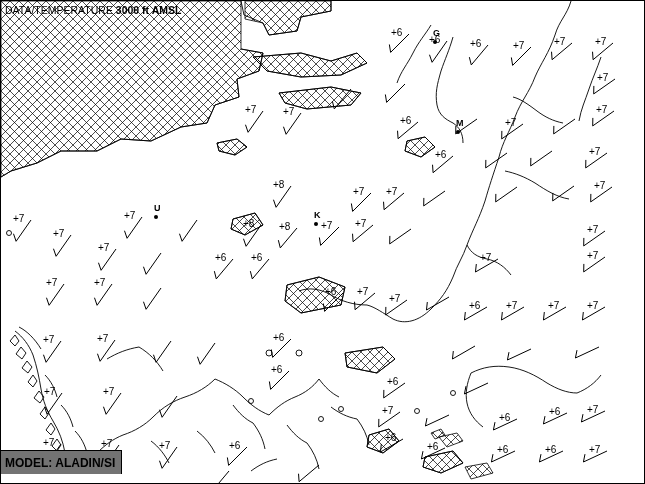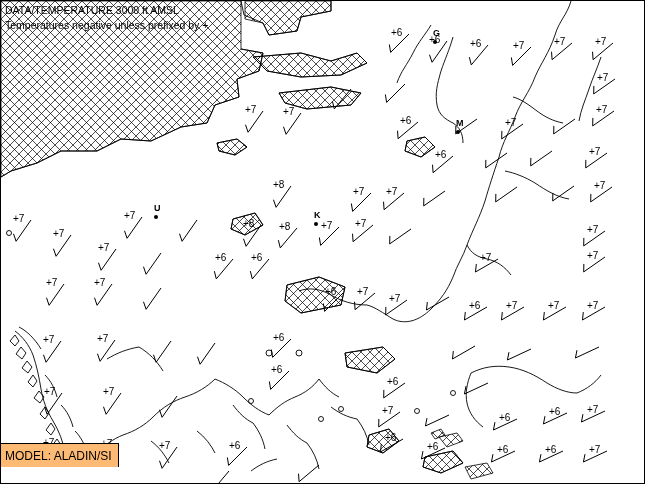--- a/index.html
+++ b/index.html
@@ -12,7 +12,7 @@
   #header { position:absolute; left:4px; top:2px; z-index:40;
             font-size:10.5px; line-height:14.5px; white-space:nowrap; }
   #header .ln { display:block; }
-  #header .b { font-weight:normal; }
+  #header .b { font-weight:bold; }
 
   
   #model-box { position:absolute; left:0px; bottom:16px; z-index:40;

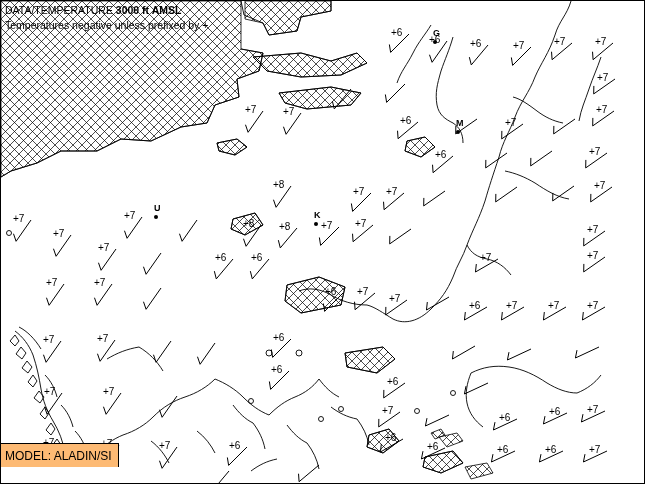--- a/index.html
+++ b/index.html
@@ -138,7 +138,6 @@
 
   <div id="header">
     <span class="ln"><span>DATA/TEMPERATURE </span><span class="b">3000 ft AMSL</span></span>
-    <span class="ln">Temperatures negative unless prefixed by +</span>
   </div>
 
   <div id="obs">

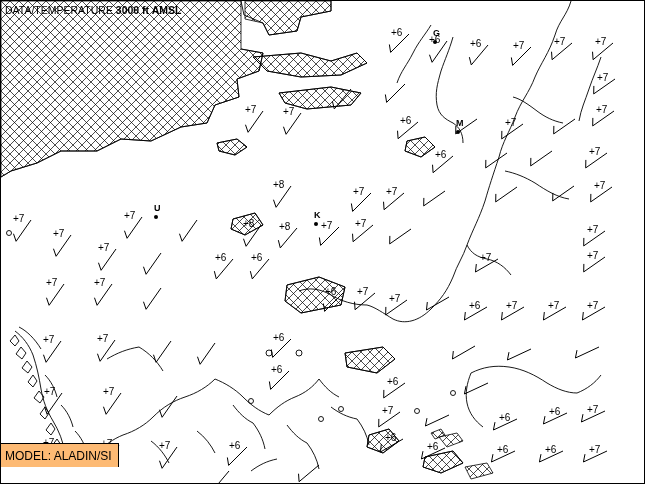--- a/index.html
+++ b/index.html
@@ -15,9 +15,9 @@
   #header .b { font-weight:bold; }
 
   
-  #model-box { position:absolute; left:0px; bottom:16px; z-index:40;
-               background:#fdba74; border:1px solid #000; border-left:none;
-               border-bottom:none; padding:2px 6px 3px 4px; }
+  #model-box { position:absolute; left:0px; bottom:9px; z-index:40;
+               background:#737373; border:1px solid #000; border-left:none;
+               border-bottom:none; padding:2px 6px 3px 4px;font-weight:bold; }
   #model-box span { font-size:12px; }
 
   

